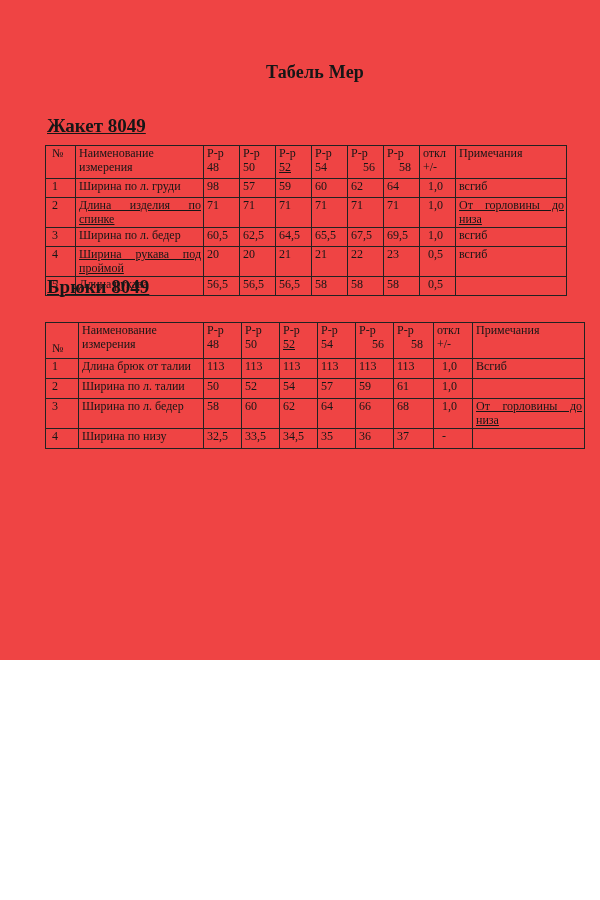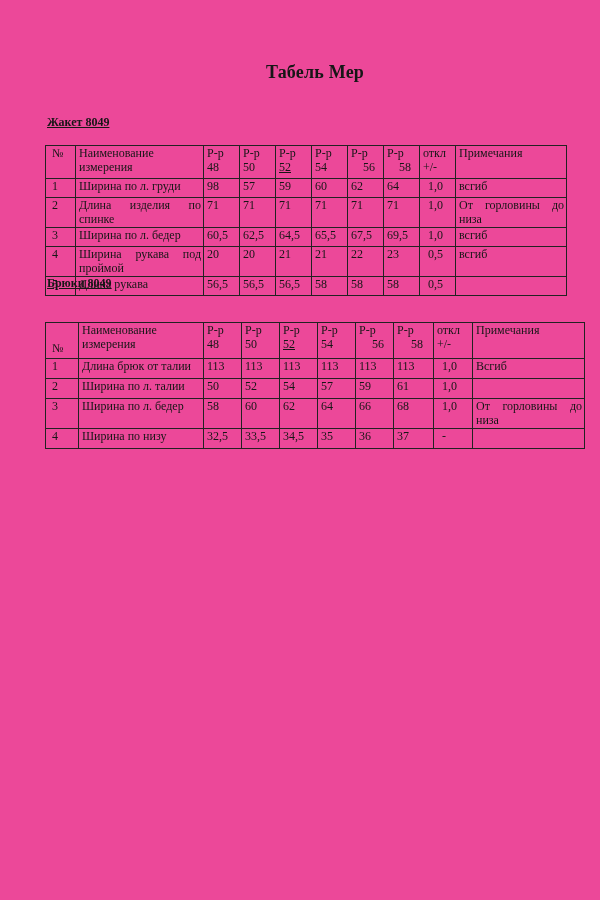--- a/index.html
+++ b/index.html
@@ -4,7 +4,7 @@
 <style>
   html,body{margin:0;padding:0;background:#fff;}
   .page{
-    position:relative;width:600px;height:900px;background:#ec4899;overflow:hidden;
+    position:relative;width:600px;height:660px;background:#ef4444;overflow:hidden;
     font-family:"Liberation Serif","DejaVu Serif",serif;color:#161616;
   }
   .title{

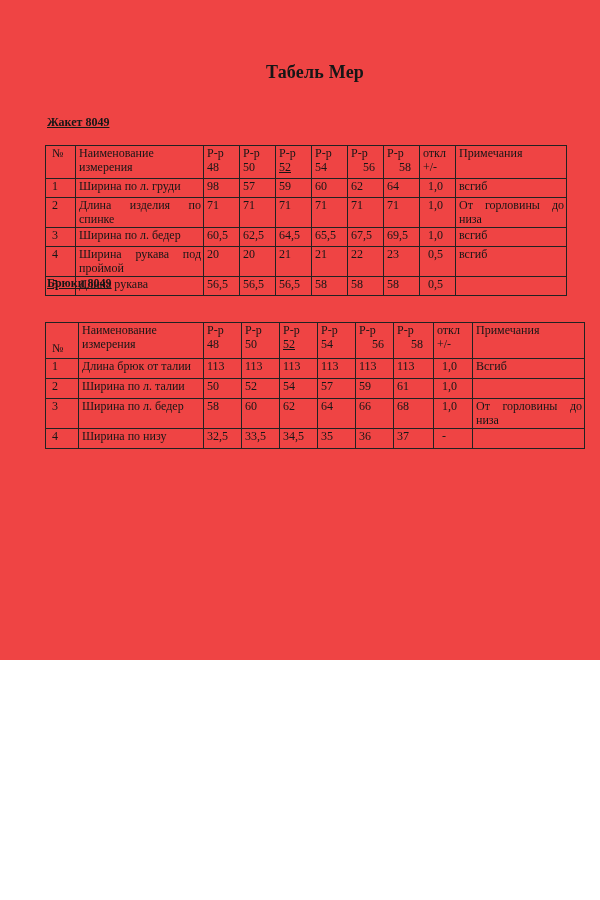--- a/index.html
+++ b/index.html
@@ -14,7 +14,7 @@
   .model-line{position:absolute;top:95px;left:47px;font-size:14px;white-space:nowrap;}
   .model-line .bu{font-weight:bold;text-decoration:underline;}
   .sec-head{
-    position:absolute;left:47px;font-size:12px;font-weight:bold;text-decoration:underline;
+    position:absolute;left:47px;font-size:19px;font-weight:bold;text-decoration:underline;
   }
   .sec-head.jacket{top:115px;}
   .sec-head.trousers{top:276px;}

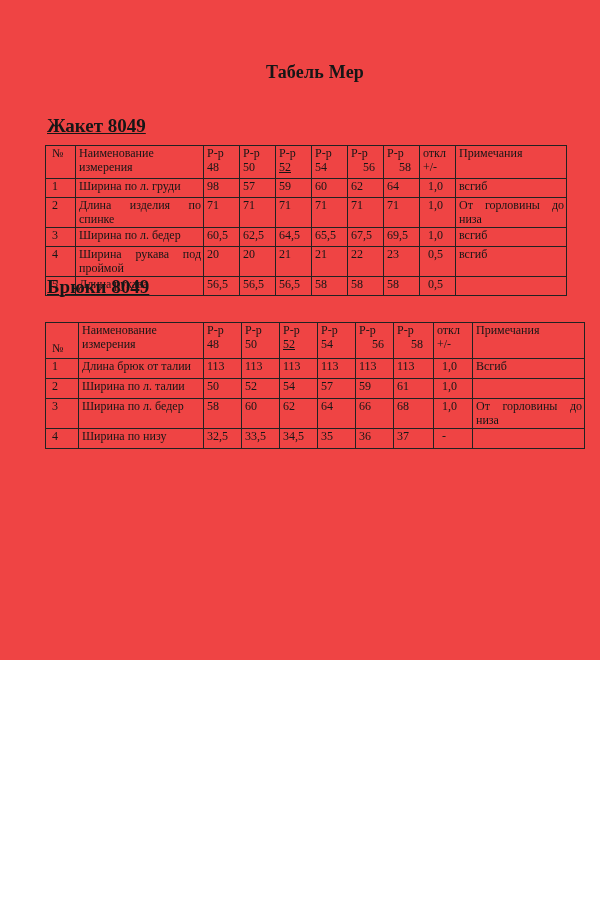--- a/index.html
+++ b/index.html
@@ -37,7 +37,7 @@
   .ind{padding-left:6px;text-align:center;}
   td.numcol{padding-left:6px;}
   td.devcol{padding-left:8px;}
-  td.just{text-align:justify;}
+  td.just{text-align:justify;text-decoration:underline;}
   td.vbot{vertical-align:bottom;padding-bottom:3px;}
 </style>
 </head>

